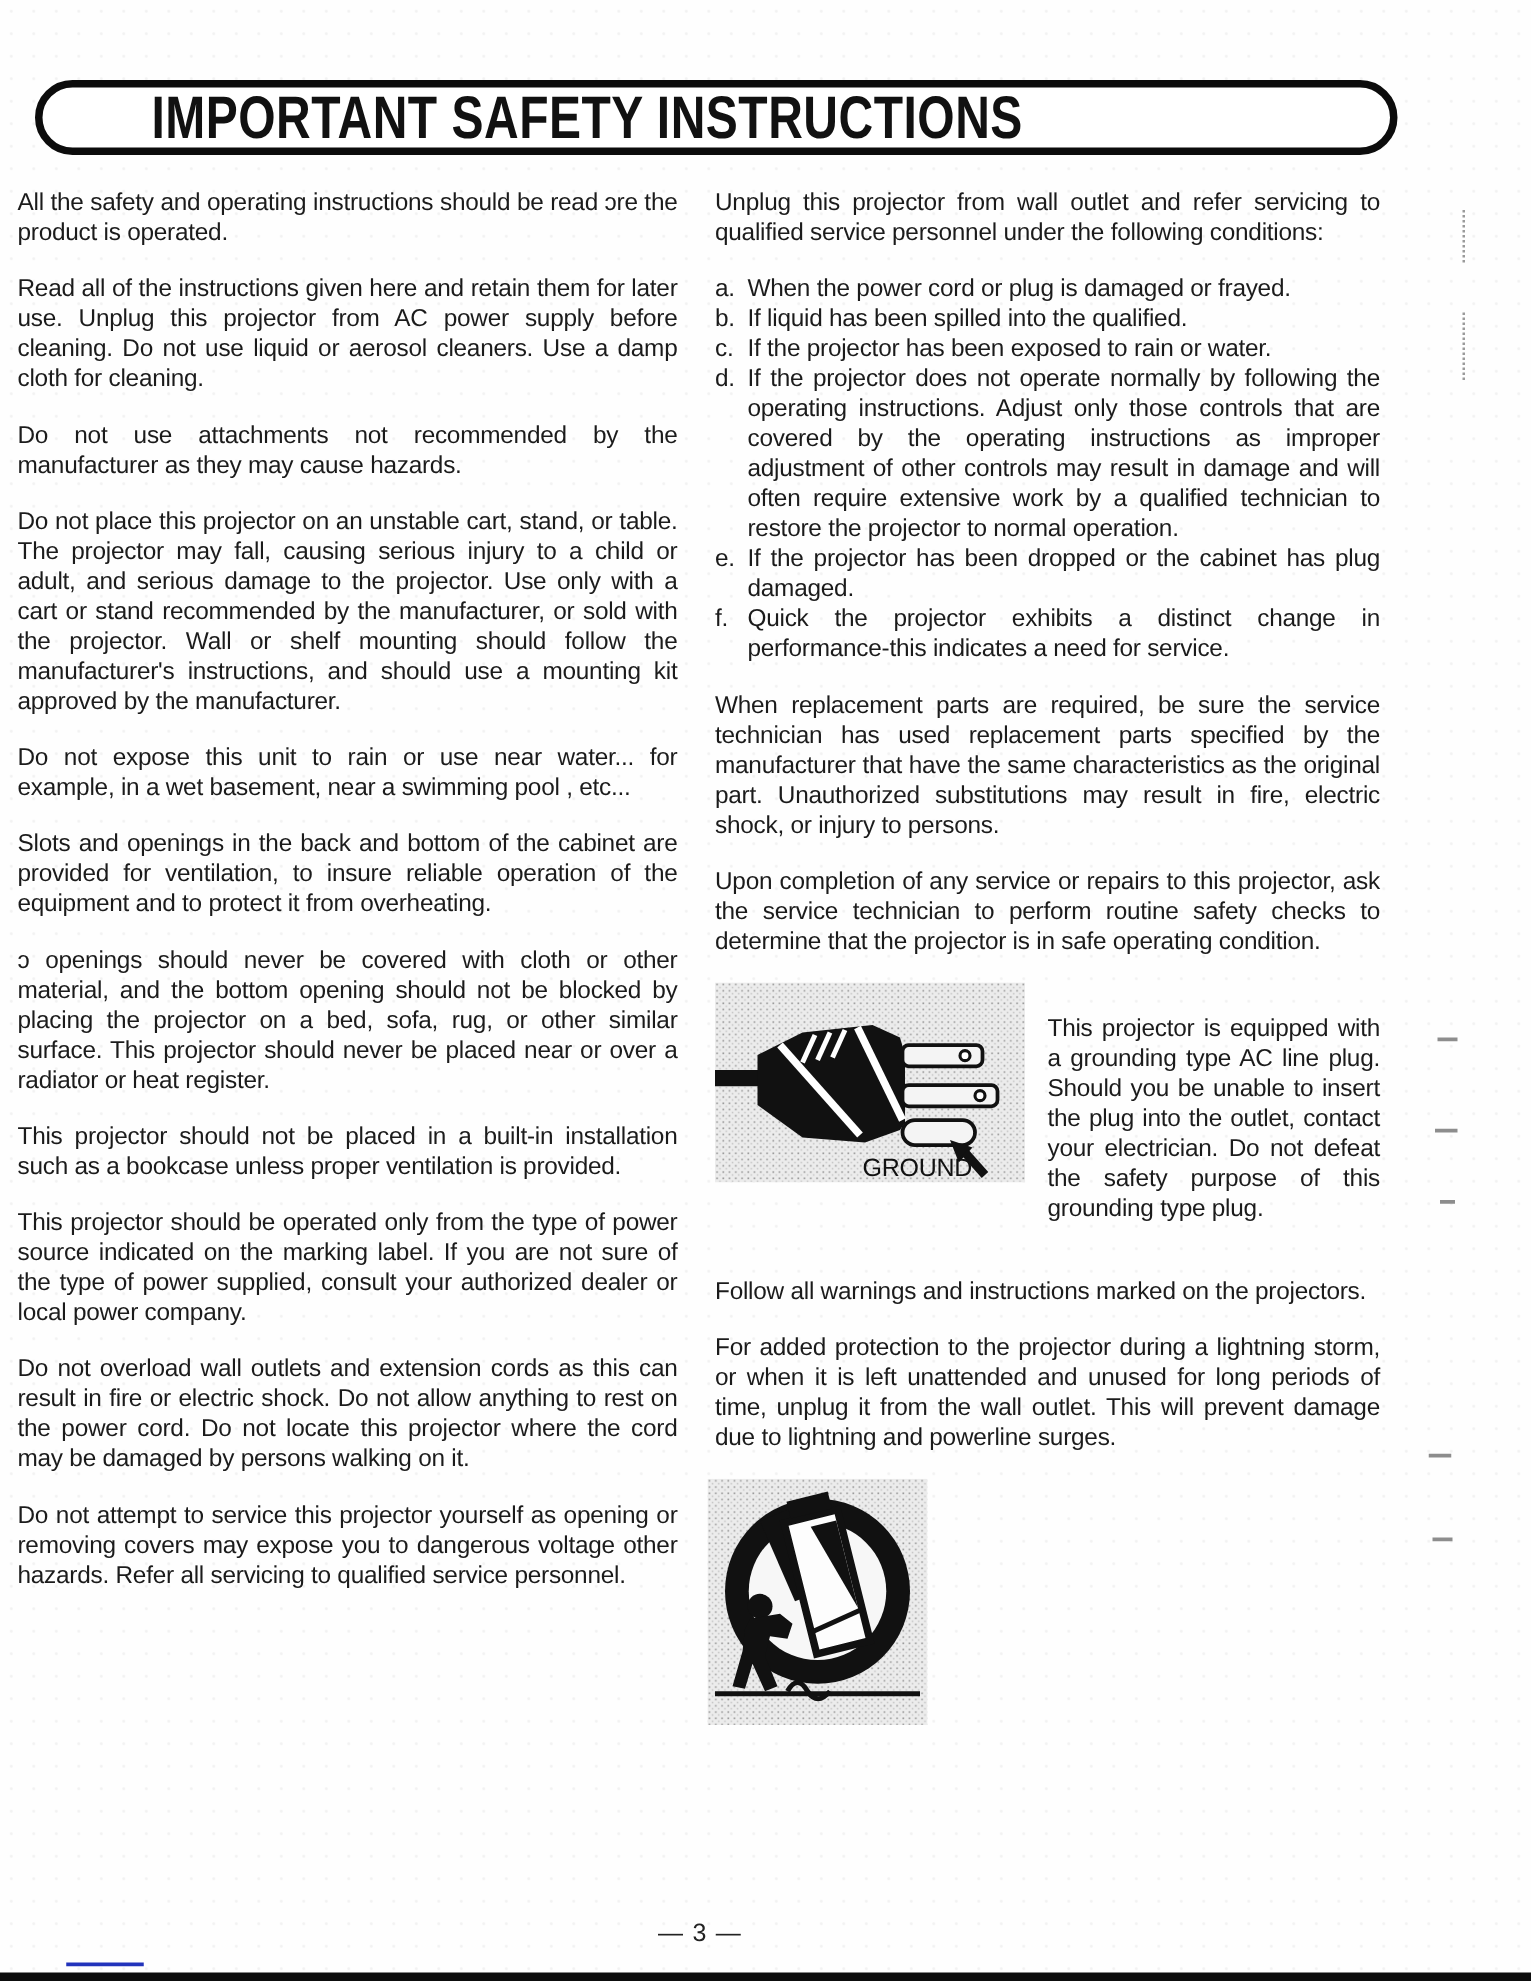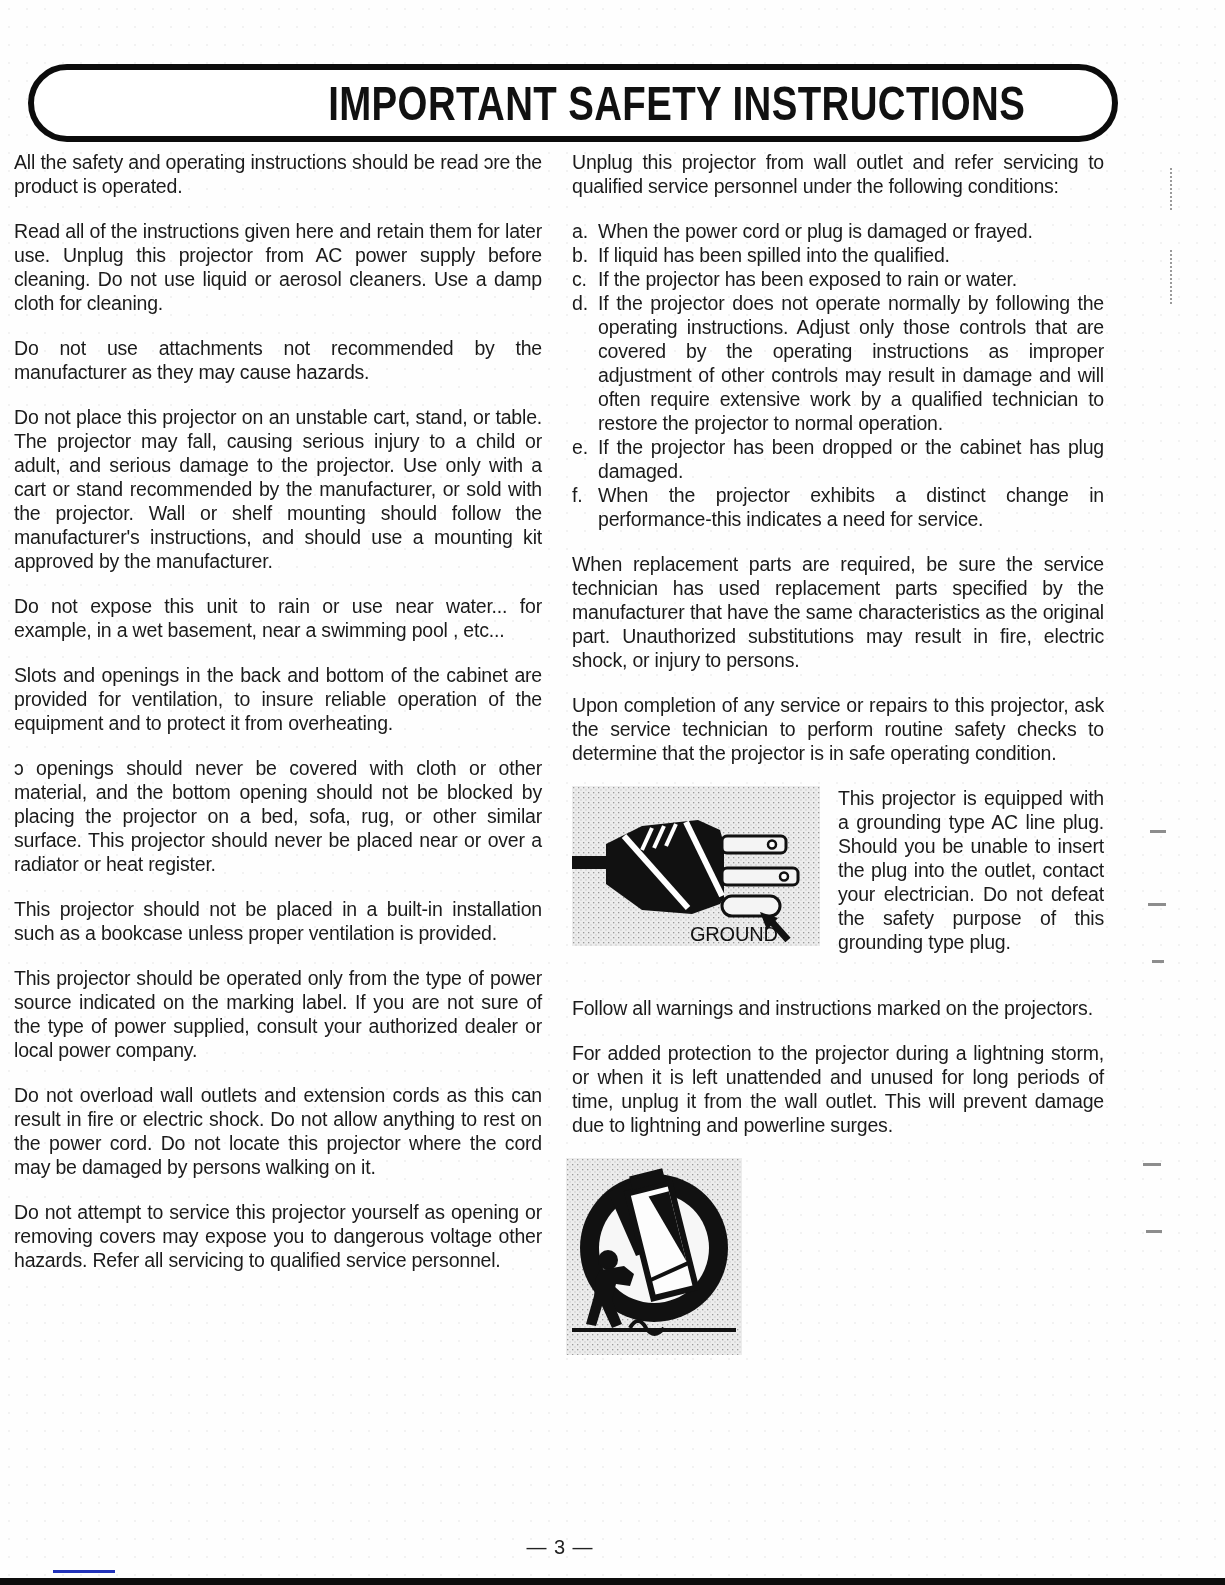--- a/index.html
+++ b/index.html
@@ -17,9 +17,9 @@
     background-size:18px 18px;
   }
   .title-box {
-    position:absolute; left:28px; top:64px; width:1090px; height:78px;
+    position:absolute; left:28px; top:64px; width:1090px; height:60px;
     border:6px solid #0c0c0c; border-radius:42px;
-    display:flex; align-items:center; justify-content:flex-end;
+    display:flex; align-items:center; justify-content:flex-start;
     box-sizing:border-box; background:#fff;
   }
   .title {

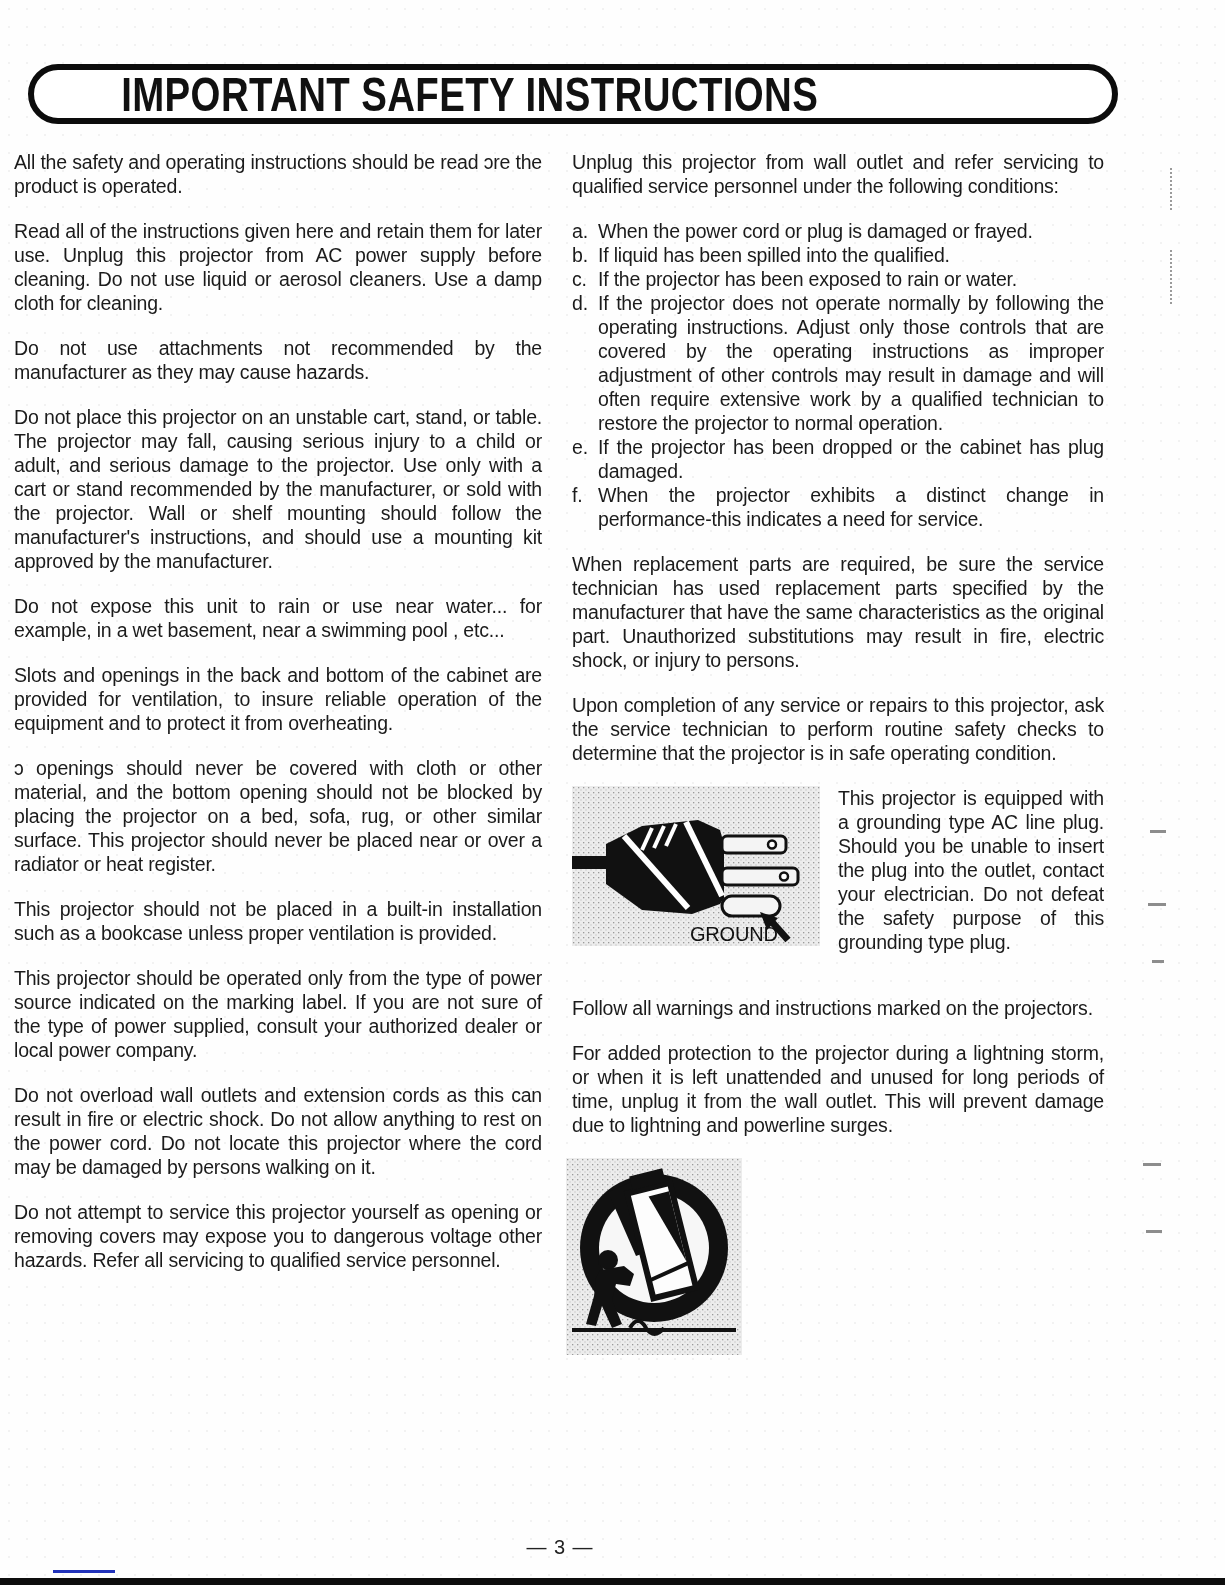--- a/index.html
+++ b/index.html
@@ -103,7 +103,7 @@
       </div>
       <div class="cond">
         <span class="cond-marker">f.</span>
-        <span class="cond-text">When the projector exhibits a distinct change in performance-this indicates a need for service.</span>
+        <span class="cond-text">Quick the projector exhibits a distinct change in performance-this indicates a need for service.</span>
       </div>
     </div>
 

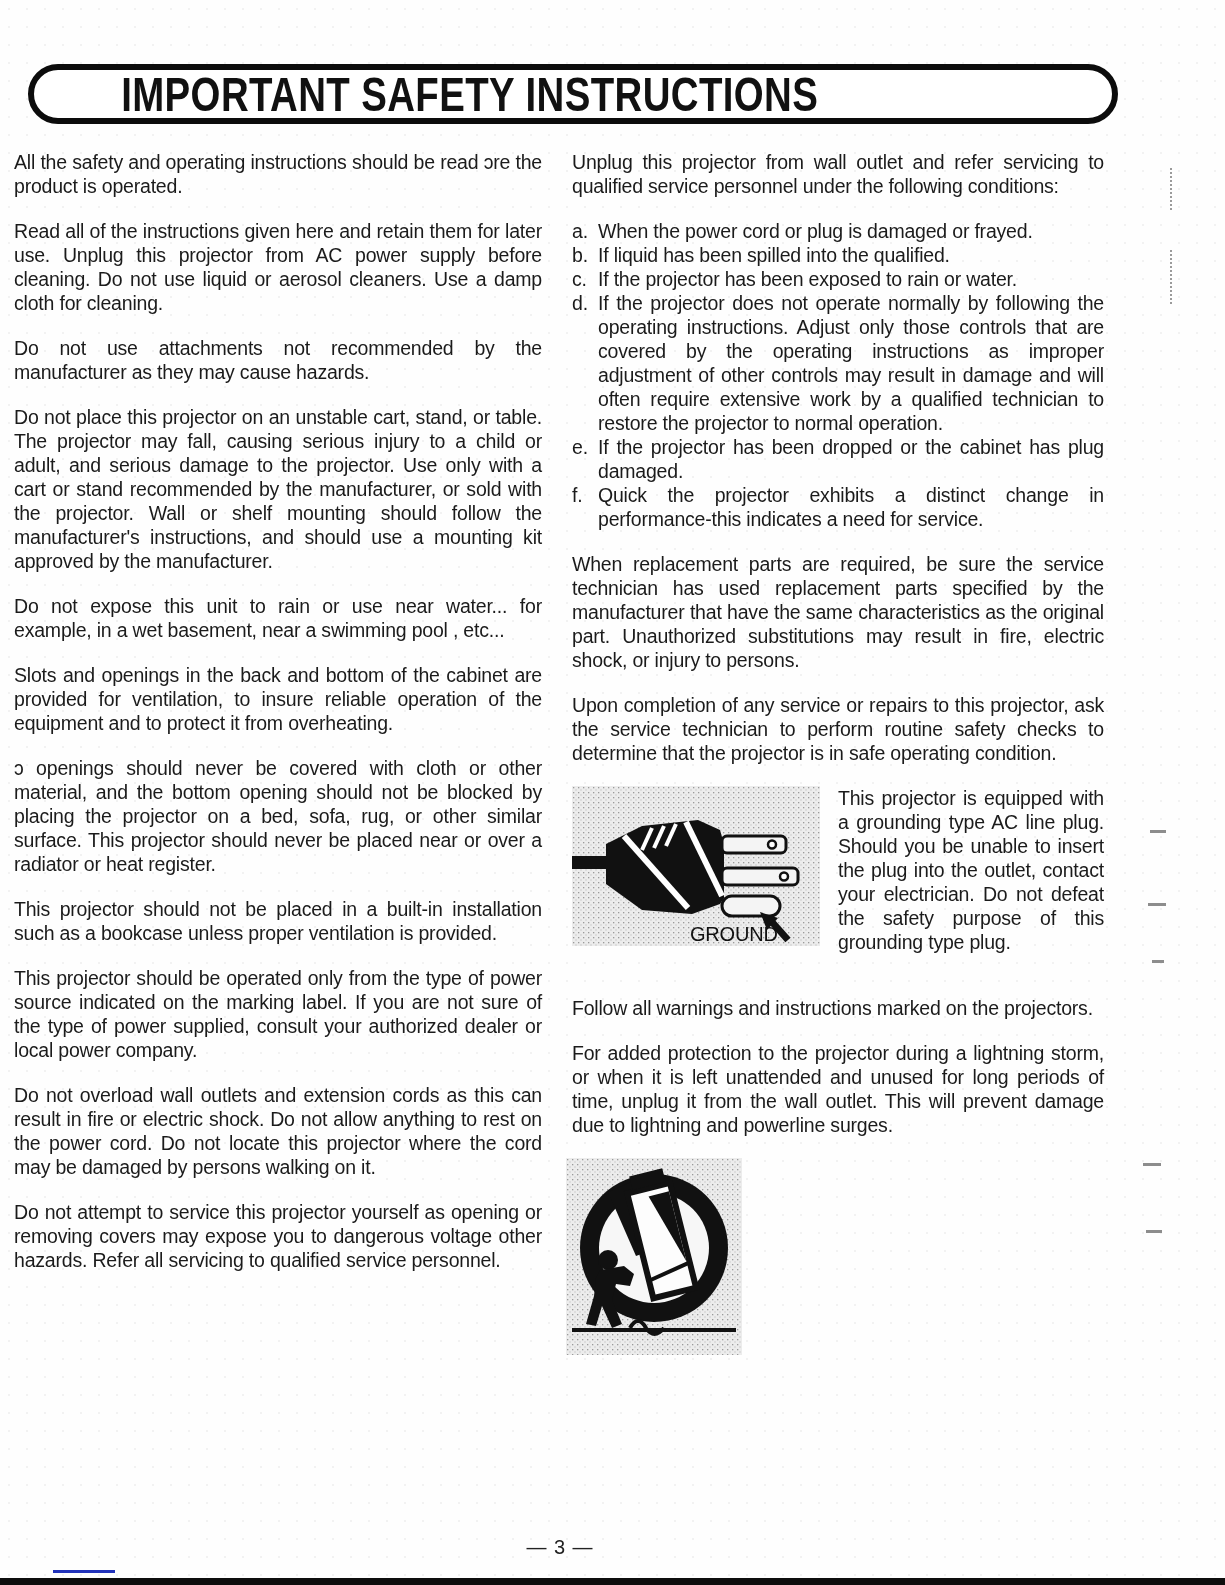--- a/index.html
+++ b/index.html
@@ -38,7 +38,7 @@
   .cond-text { flex:1; text-align:justify; }
   .cond-list { margin:0 0 21px 0; }
   .fig-row { display:flex; margin:0 0 21px 0; align-items:flex-start; }
-  .fig-row p { flex:1; }
+  .fig-row p { flex:1;margin-top:25px; }
   .ground-fig  { margin-right:18px; flex:0 0 auto; }
   .cart-fig    { margin-right:28px; margin-left:-6px; flex:0 0 auto; }
   .page-number {

